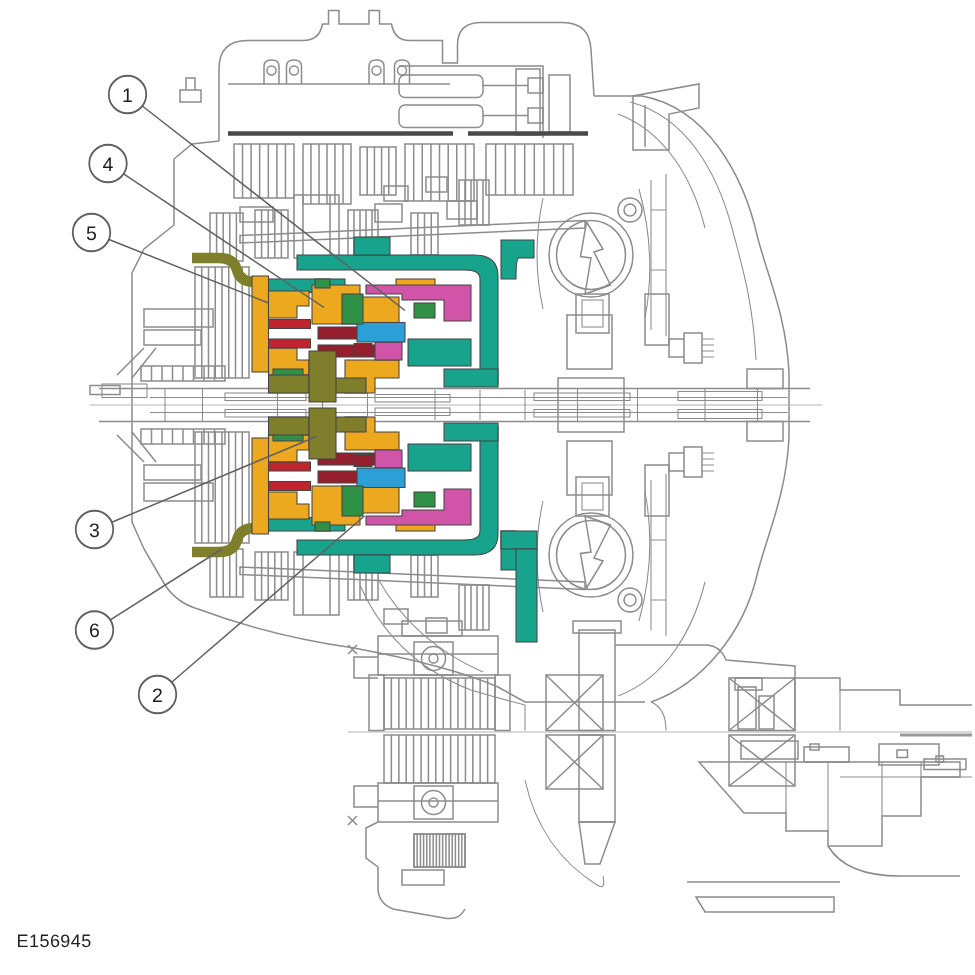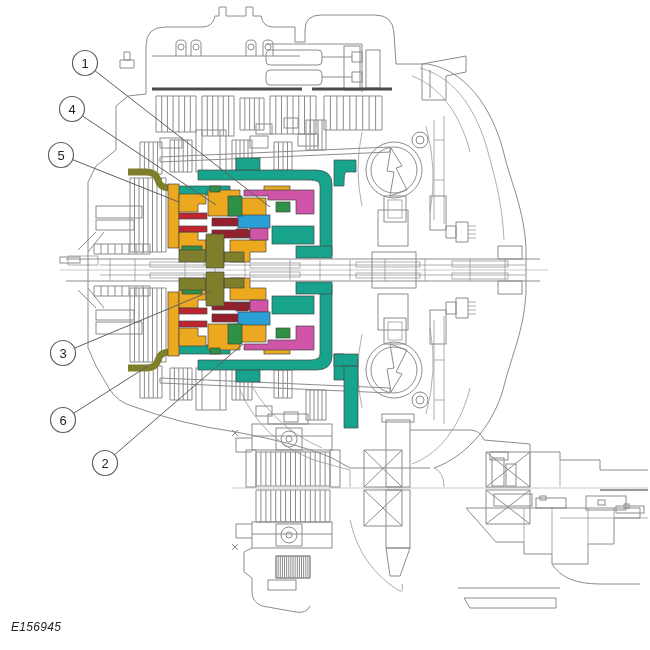--- a/index.html
+++ b/index.html
@@ -22,7 +22,7 @@
   .band-olive{fill:none;stroke:var(--olive);stroke-width:7;}
   .graybar{fill:#b9b9b9;stroke:none;}
   .spk{fill:#555;stroke:none;}
-  #figcode{position:absolute;left:11px;top:620px;font-size:12px;color:#222;letter-spacing:.3px;font-style:italic;}
+  #figcode{position:absolute;left:11px;top:620px;font-size:12px;color:#222;letter-spacing:.3px;}
 </style>
 </head>
 <body>

